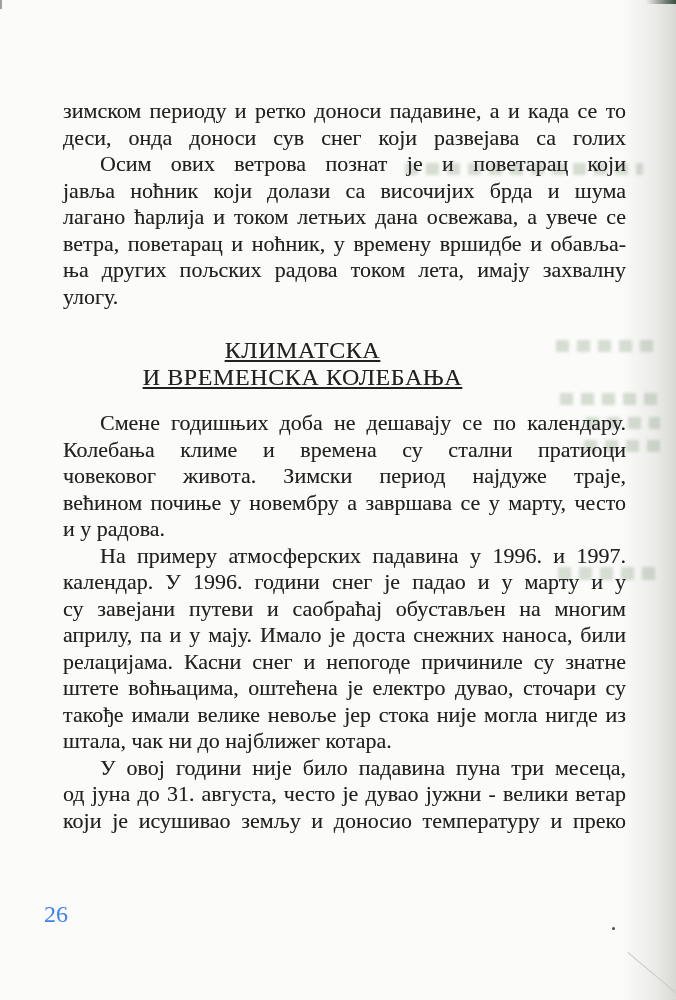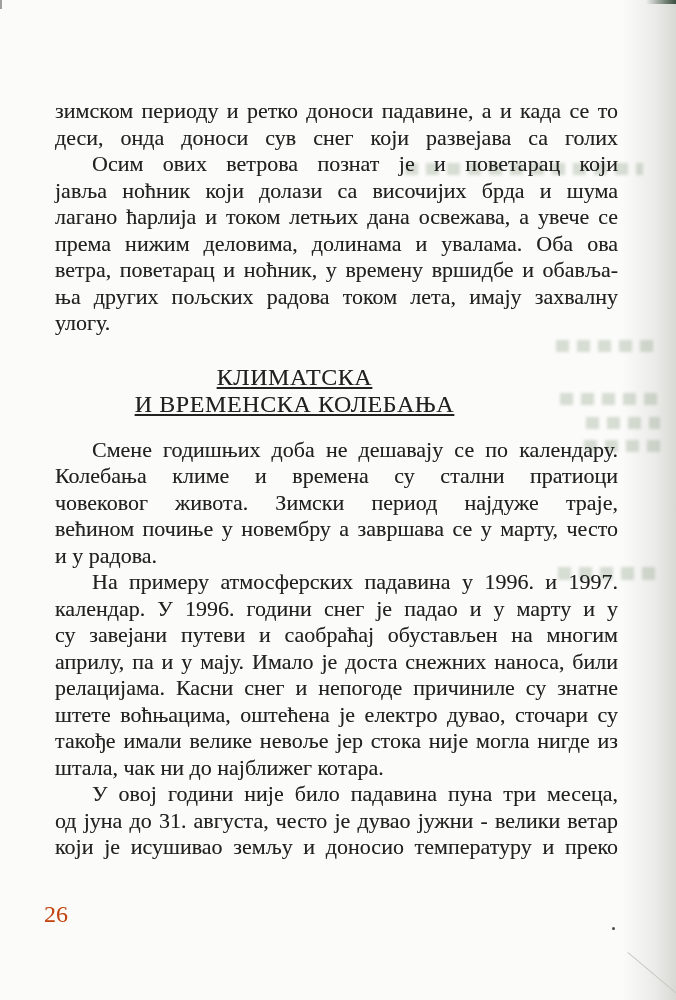--- a/index.html
+++ b/index.html
@@ -38,7 +38,7 @@
   .s6{left:558px;top:567px;width:100px;height:13px;}
 
   .content{
-    position:absolute;left:55px;top:98px;width:563px;
+    position:absolute;left:63px;top:98px;width:563px;
     font-size:22px;line-height:26.5px;
     text-shadow:0 0 .5px rgba(30,30,30,.35);
   }

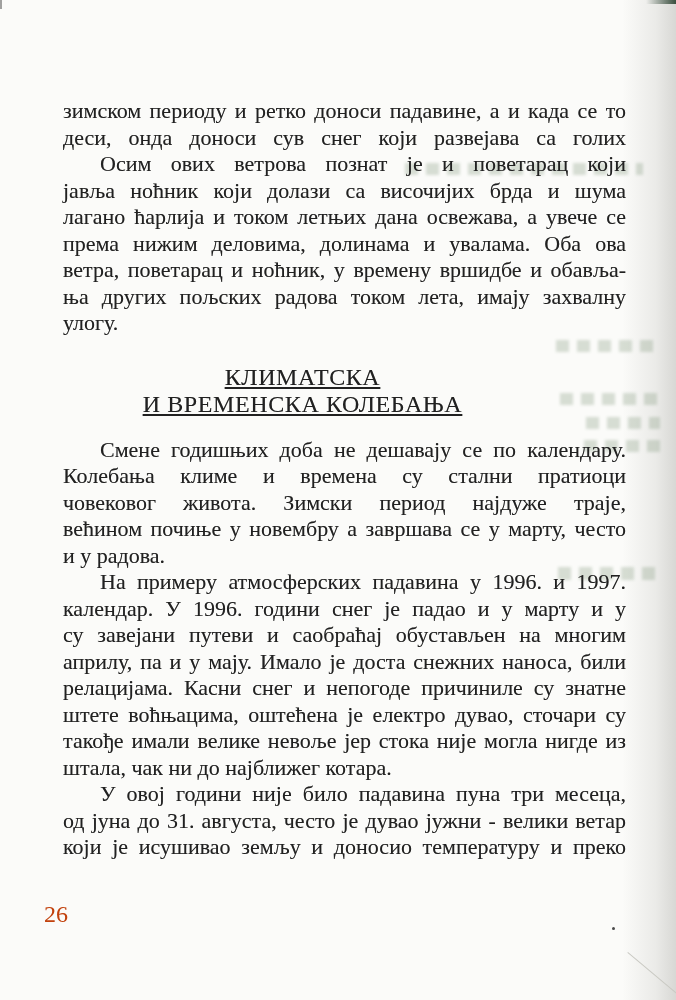--- a/index.html
+++ b/index.html
@@ -84,7 +84,6 @@
       <div class="ln j in">Осим ових ветрова познат је и поветарац који</div>
       <div class="ln j">јавља ноћник који долази са височијих брда и шума</div>
       <div class="ln j">лагано ћарлија и током летњих дана освежава, а увече се</div>
-      <div class="ln j">према нижим деловима, долинама и увалама. Оба ова</div>
       <div class="ln j">ветра, поветарац и ноћник, у времену вршидбе и обавља-</div>
       <div class="ln j">ња других пољских радова током лета, имају захвалну</div>
       <div class="ln">улогу.</div>

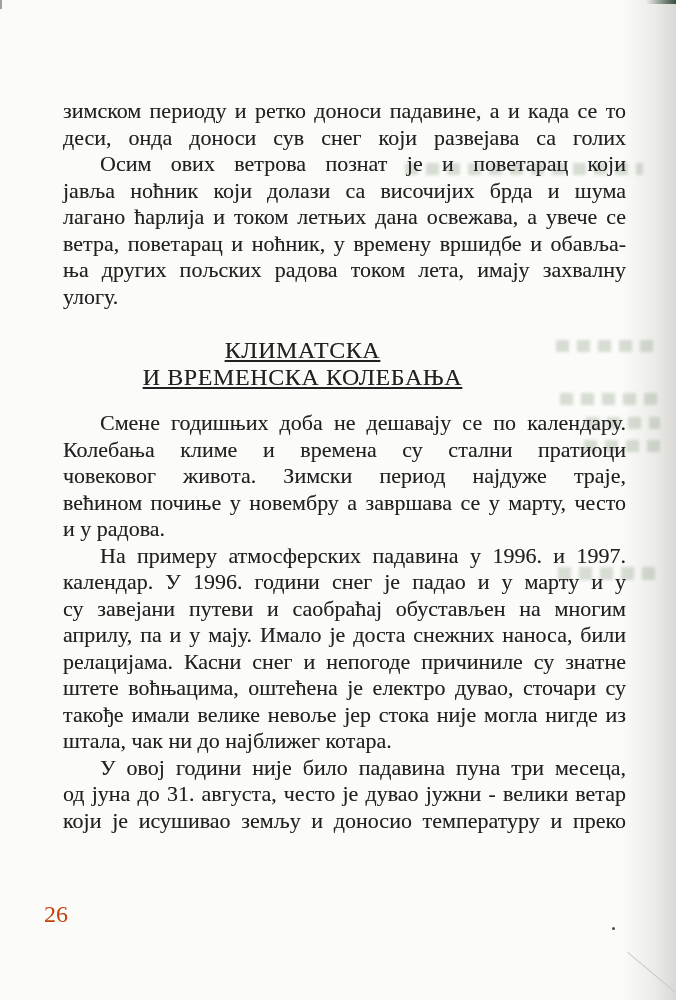--- a/index.html
+++ b/index.html
@@ -53,7 +53,7 @@
   }
   .pageno{
     position:absolute;left:44px;top:901px;
-    font-size:24px;color:#c2410c;
+    font-size:24px;color:#3b82f6;
   }
 </style>
 </head>

